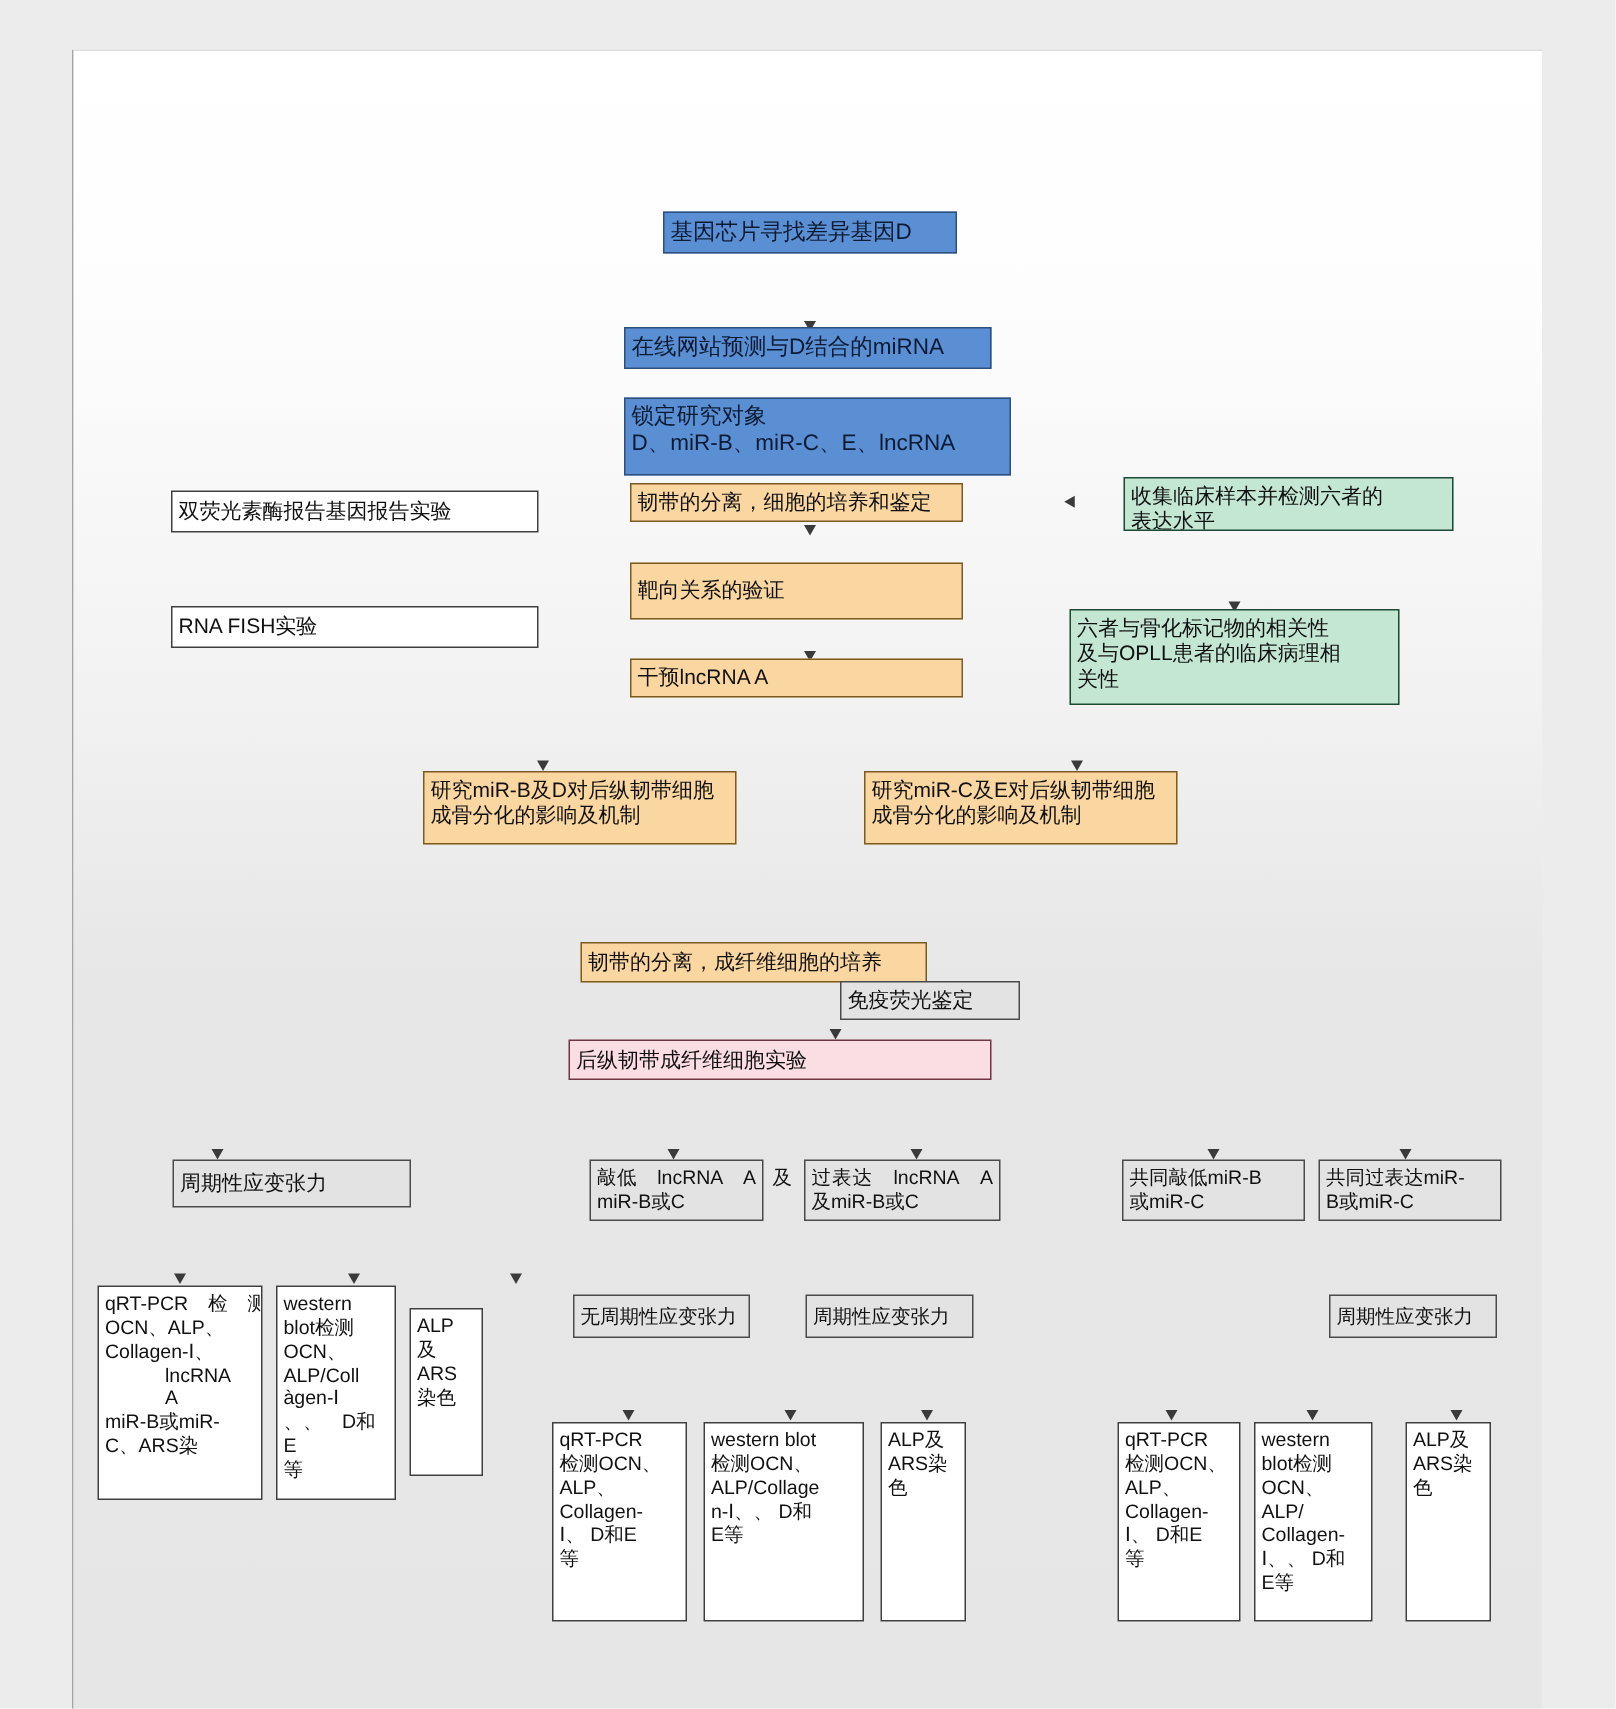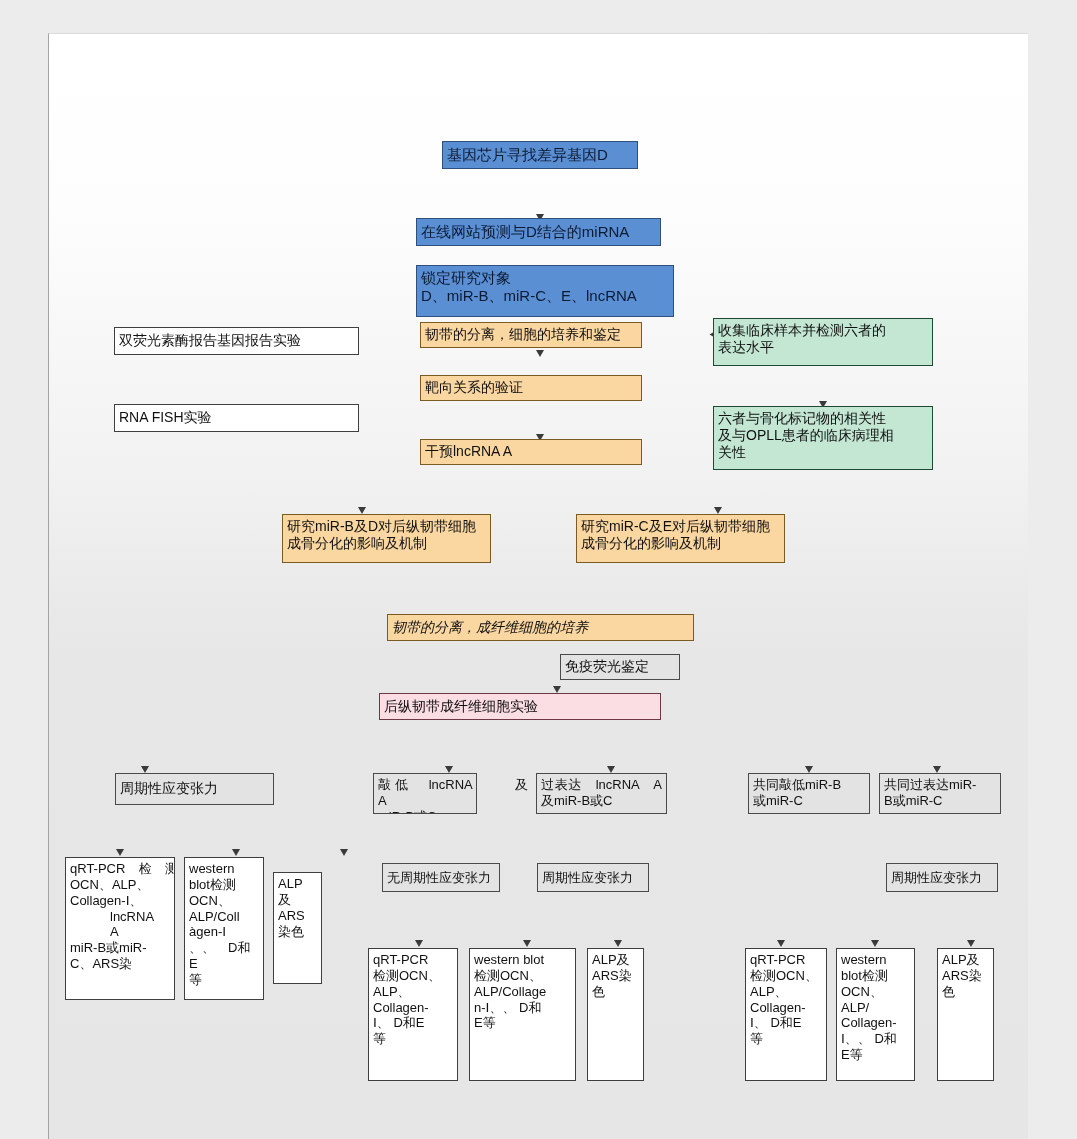--- a/index.html
+++ b/index.html
@@ -110,7 +110,7 @@
     <div class="vln" style="left:342px;top:307px;height:78px;"></div>
     <div class="hln" style="left:342px;top:354px;width:29px;"></div>
 
-    <div class="node green f14 top pad4" style="left:664px;top:284px;width:220px;height:48px;">
+    <div class="node green f14 top pad4" style="left:700px;top:284px;width:220px;height:36px;">
       <span class="txt">
         <span>收集临床样本并检测六者的</span><br>
         <span>表达水平</span>

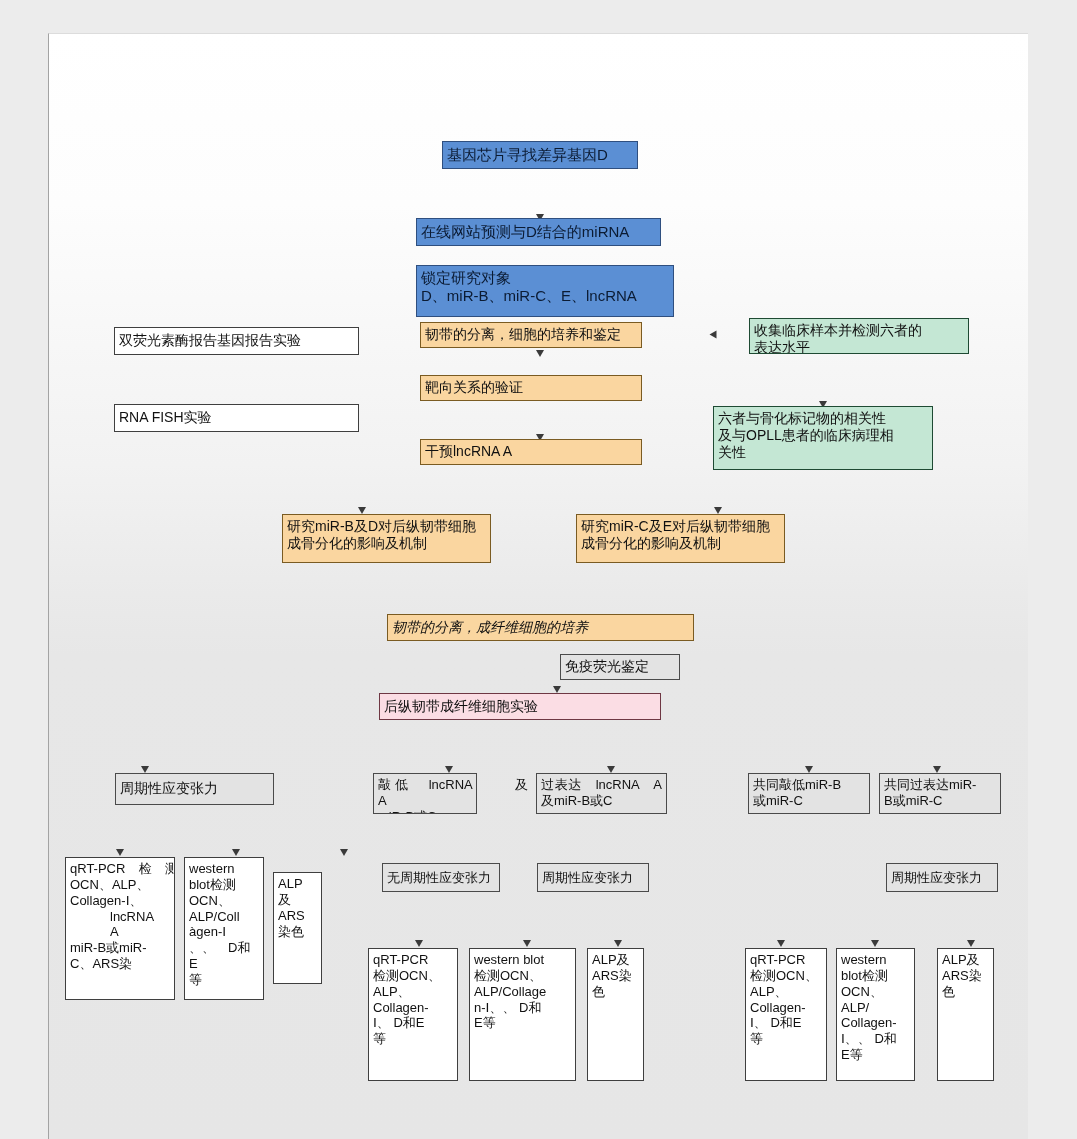--- a/index.html
+++ b/index.html
@@ -87,7 +87,7 @@
     <div class="vln" style="left:491px;top:314px;height:35px;"></div>
     <div class="arrow" style="left:487px;top:346px;"></div>
 
-    <div class="node orange f14" style="left:371px;top:341px;width:222px;height:26px;">
+    <div class="node orange f14" style="left:371px;top:341px;width:222px;height:38px;">
       <span class="txt">靶向关系的验证</span>
     </div>
     <div class="vln" style="left:491px;top:367px;height:36px;"></div>

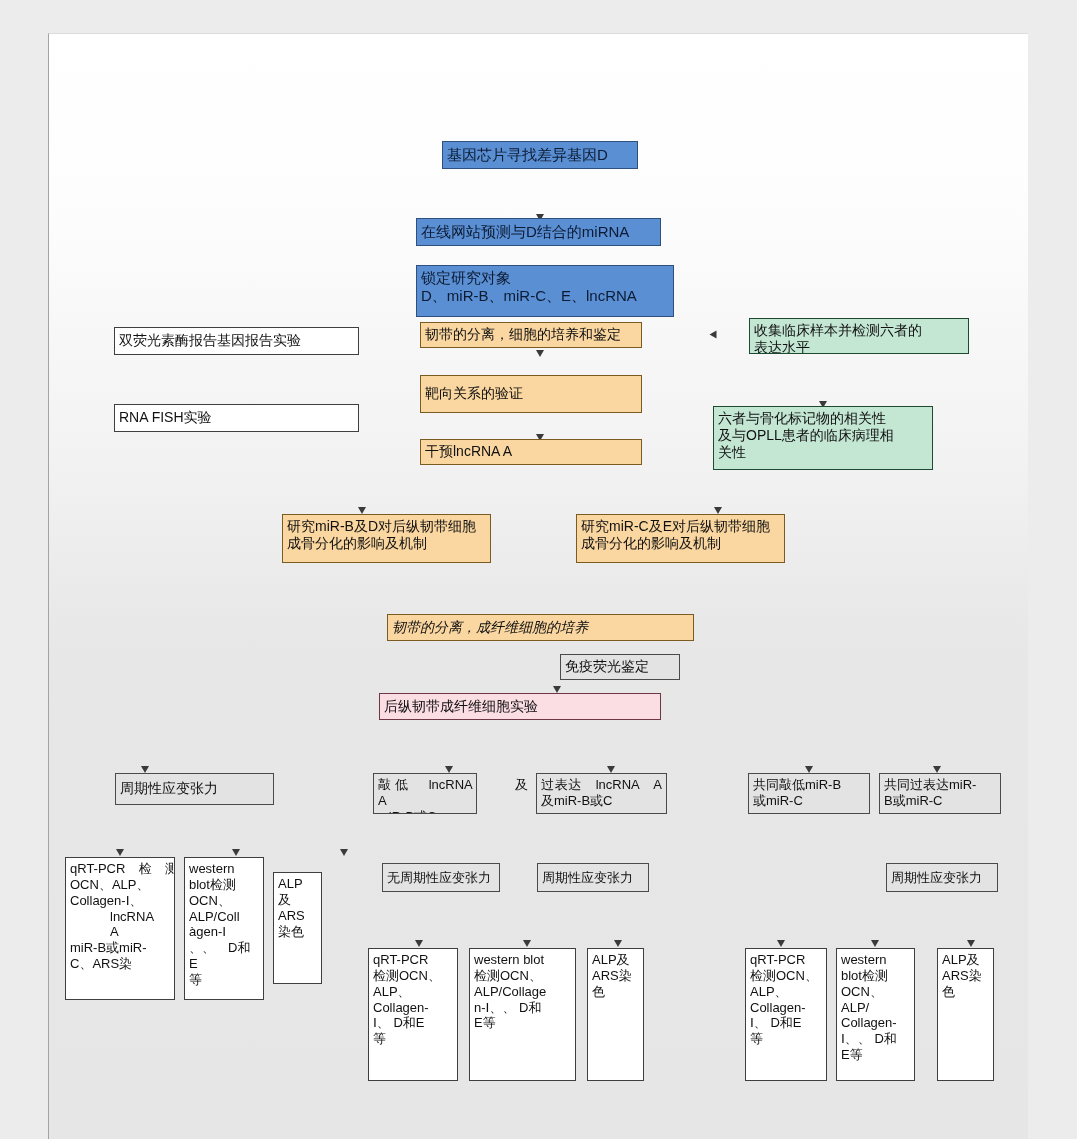--- a/index.html
+++ b/index.html
@@ -147,7 +147,7 @@
       </span>
     </div>
 
-    <div class="node orange f14" style="left:338px;top:580px;width:307px;height:27px;font-style:italic;">
+    <div class="node orange f14" style="left:338px;top:594px;width:231px;height:27px;">
       <span class="txt">韧带的分离，成纤维细胞的培养</span>
     </div>
     <div class="vln" style="left:508px;top:607px;height:48px;"></div>

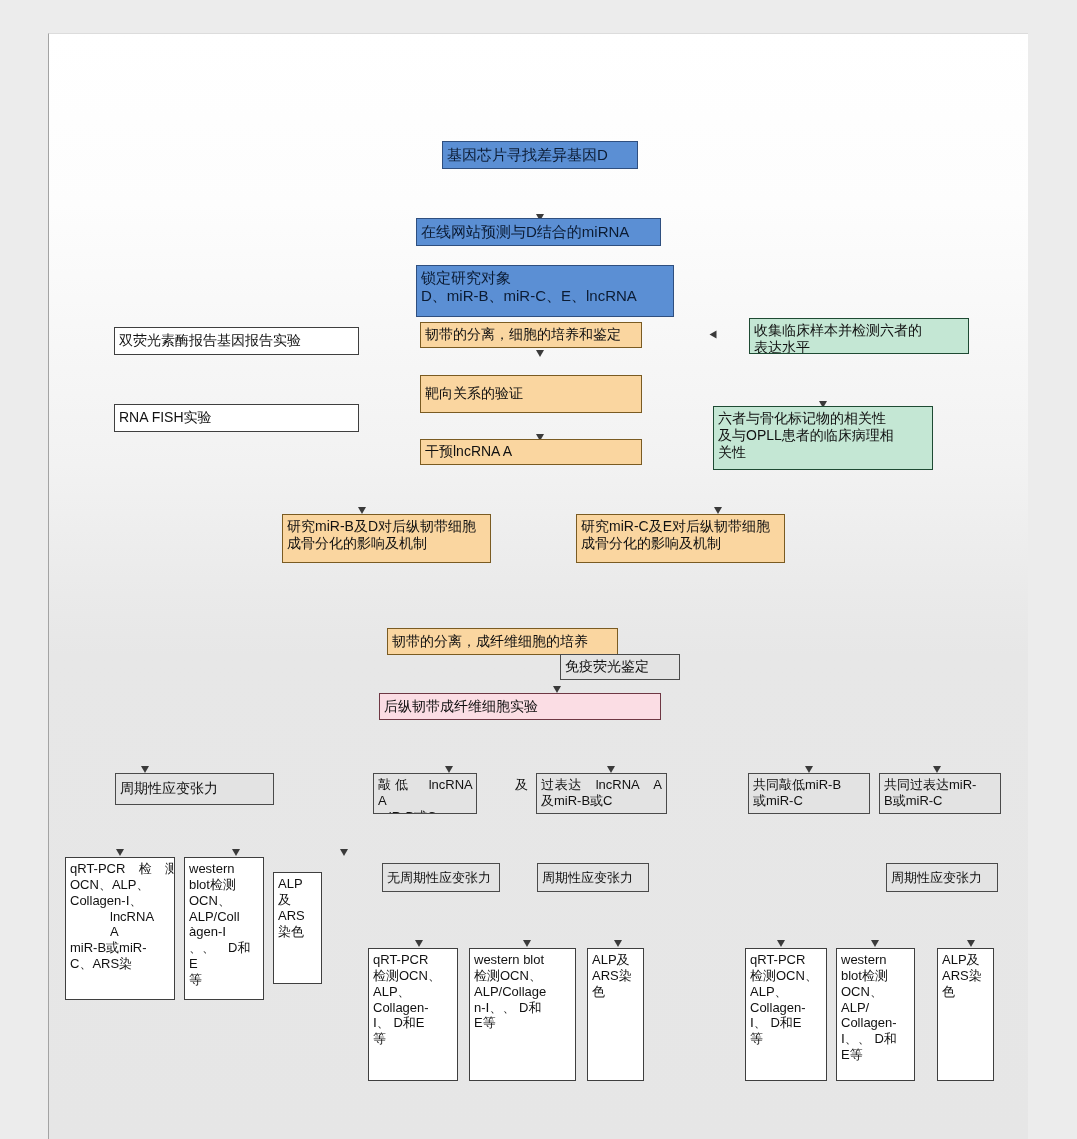--- a/index.html
+++ b/index.html
@@ -178,7 +178,7 @@
       <span class="txt">周期性应变张力</span>
     </div>
 
-    <div class="node plain f13 top pad4" style="left:324px;top:739px;width:104px;height:41px;">
+    <div class="node plain f13 top pad4" style="left:344px;top:739px;width:116px;height:41px;">
       <span class="txt">
         <span class="justif" style="display:block;">敲低　lncRNA　A</span>
         <span>miR-B或C</span>

